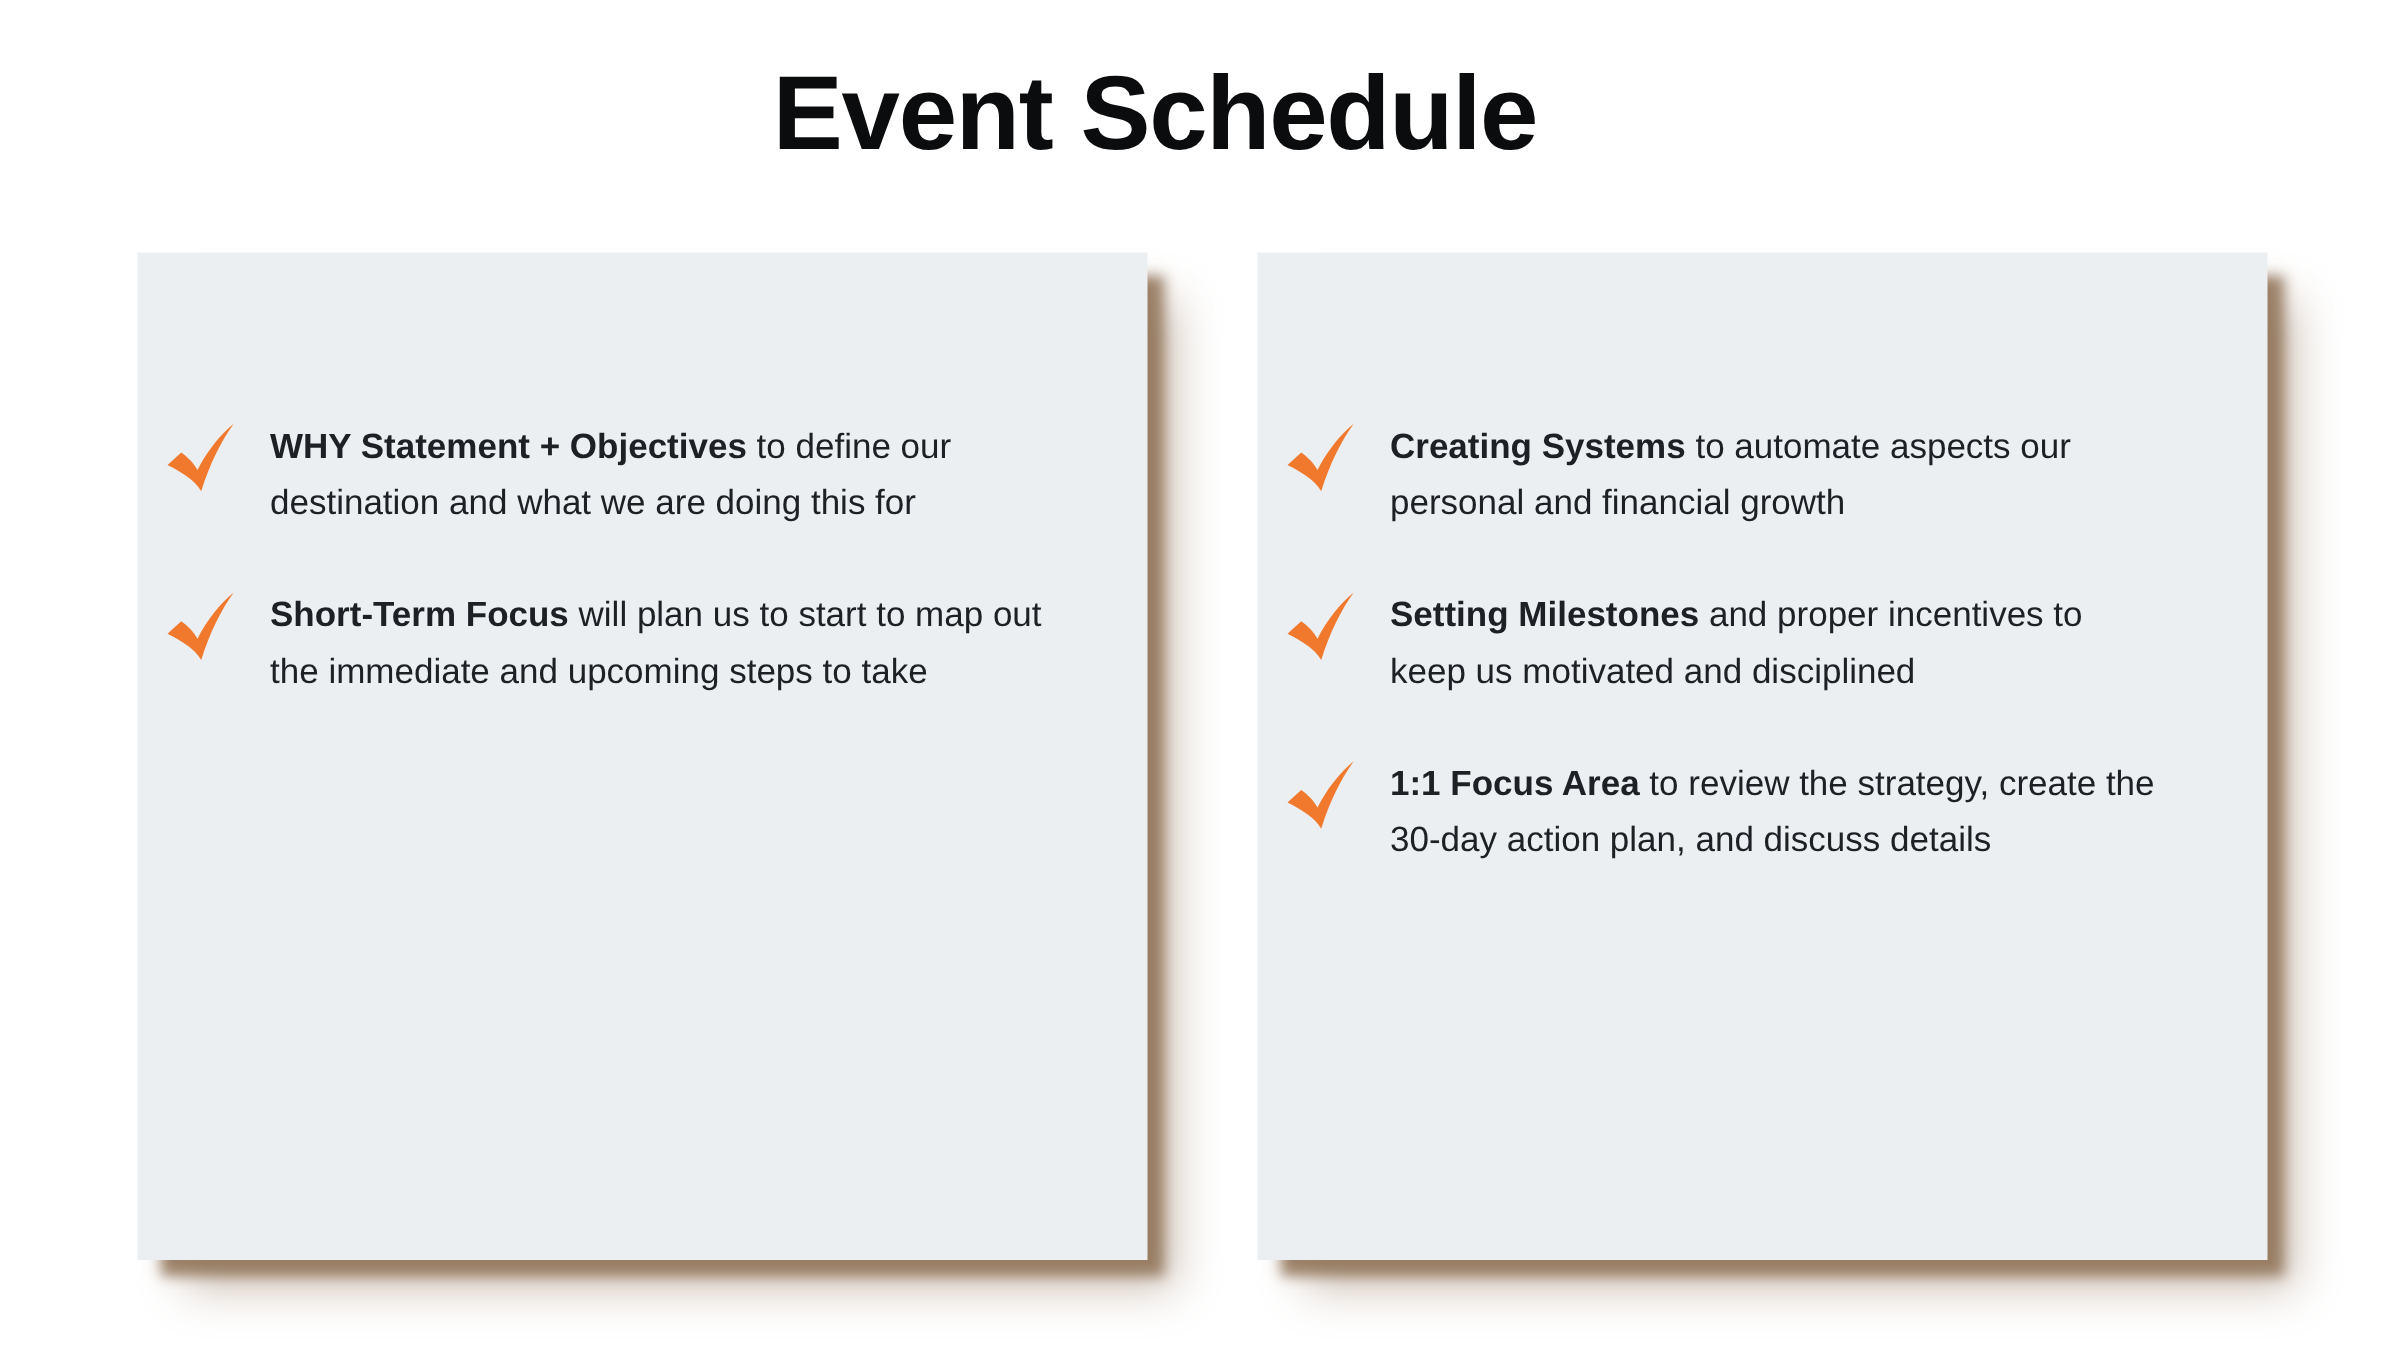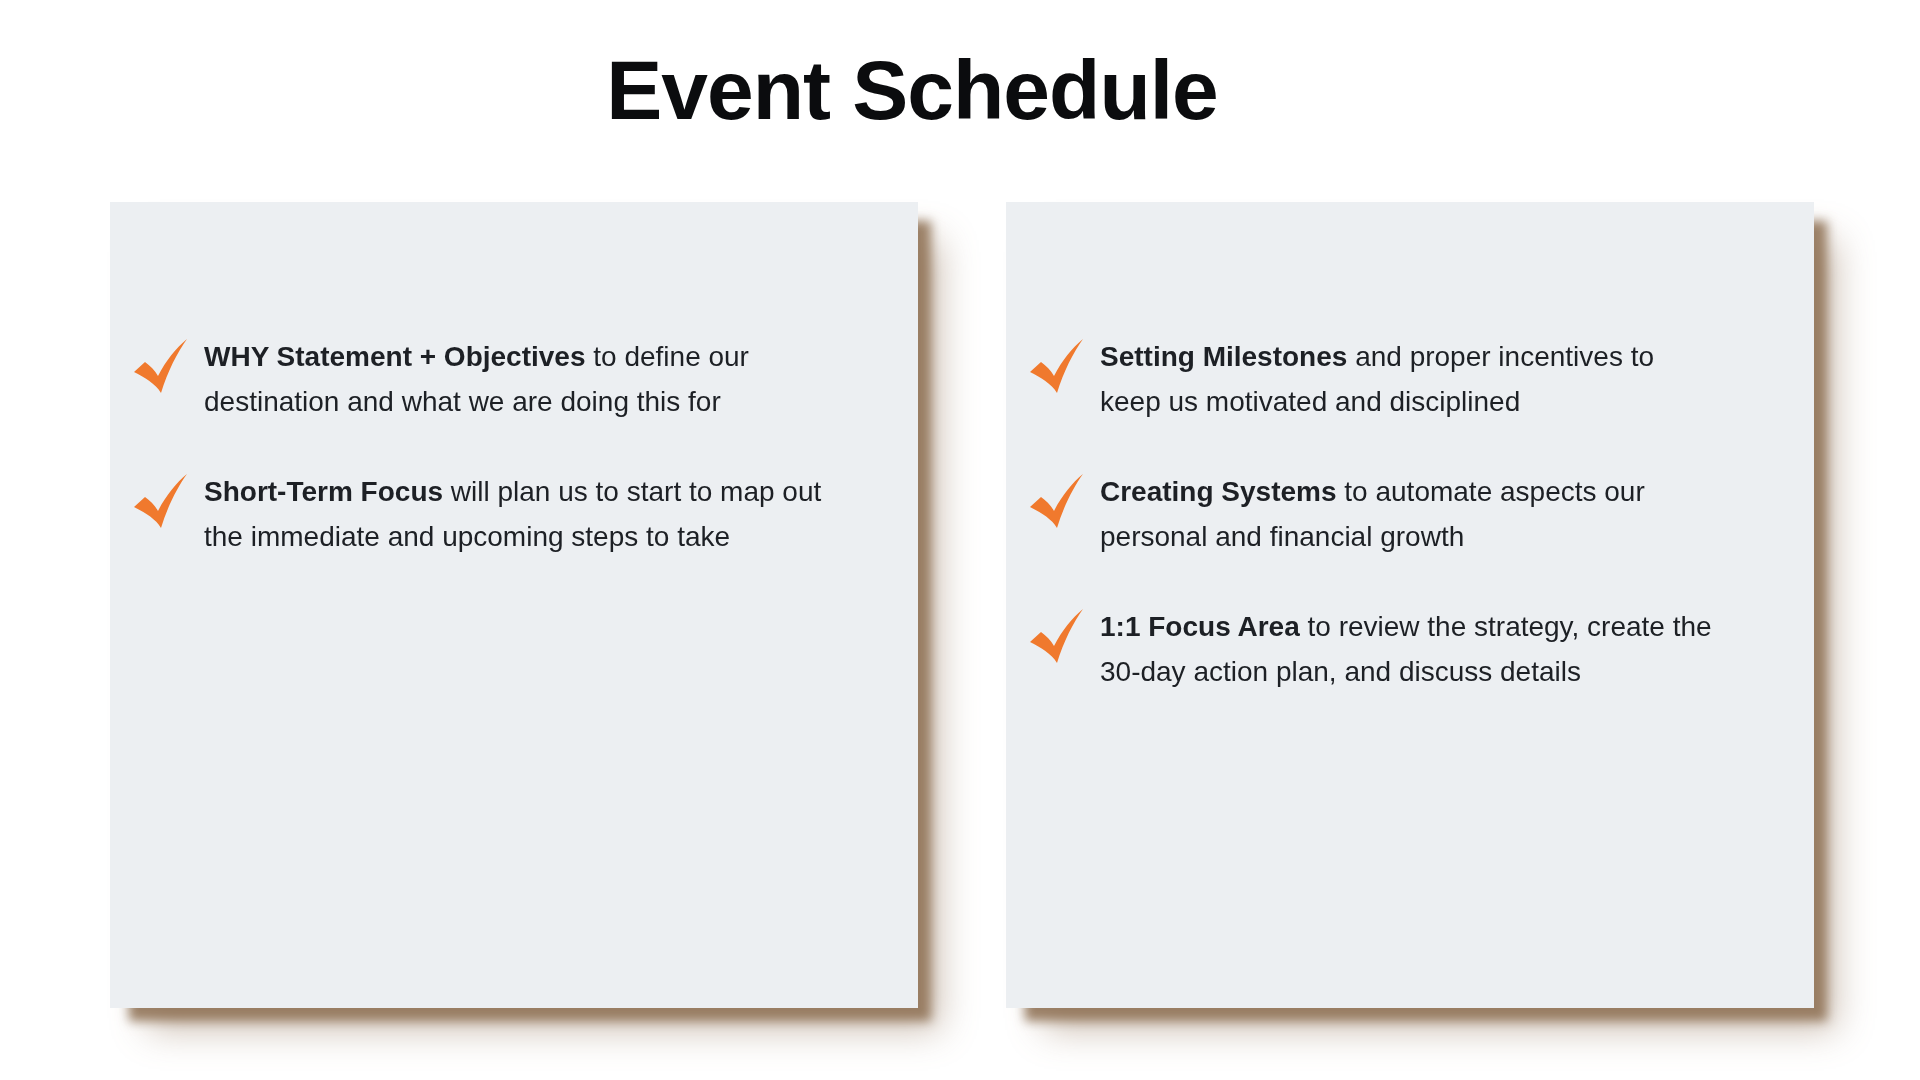--- a/index.html
+++ b/index.html
@@ -13,7 +13,7 @@
   .page-title {
     position: absolute;
     top: 48px;
-    left: 0;
+    left: 12px;
     width: 1824px;
     text-align: center;
     font-size: 84px;

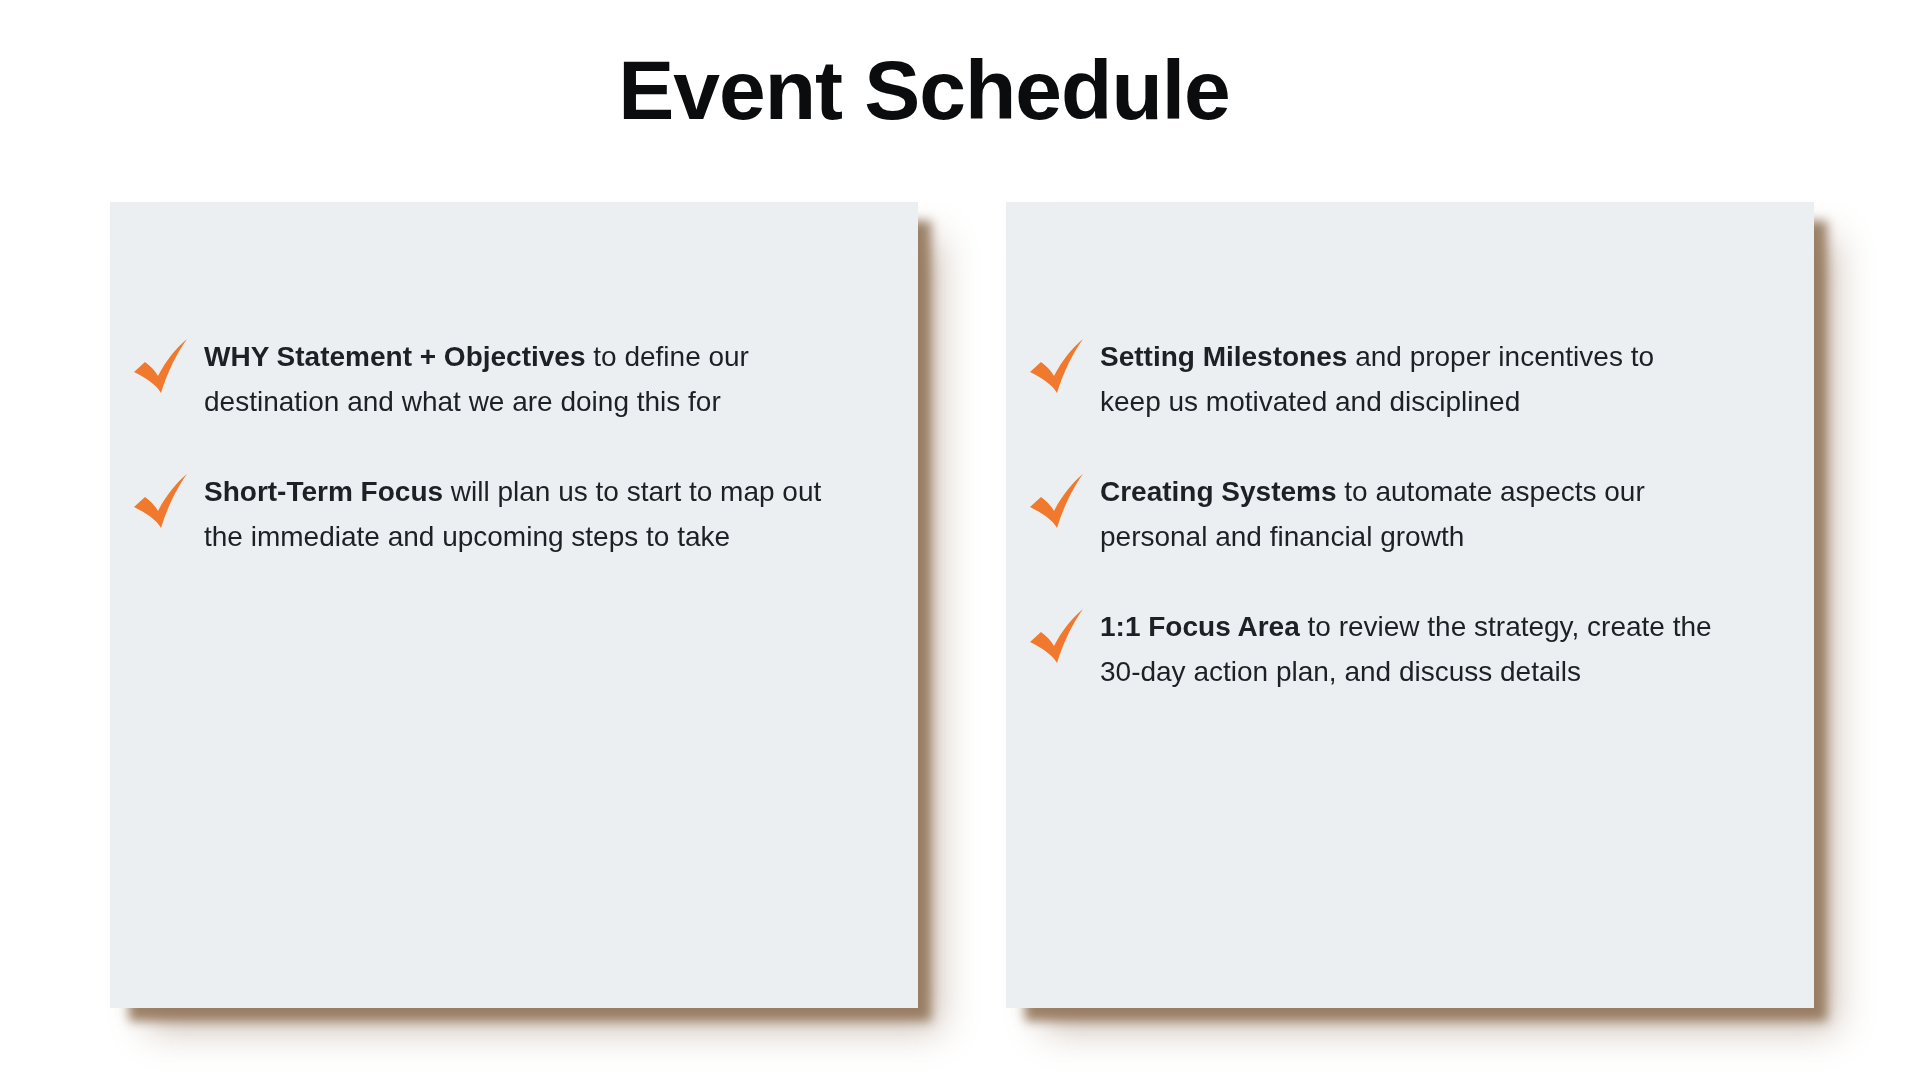--- a/index.html
+++ b/index.html
@@ -43,6 +43,7 @@
     font-size: 28px;
     line-height: 45px;
     font-weight: 400;
+    margin-left: 12px;
   }
   .item-text b { font-weight: bold; }
   .check {

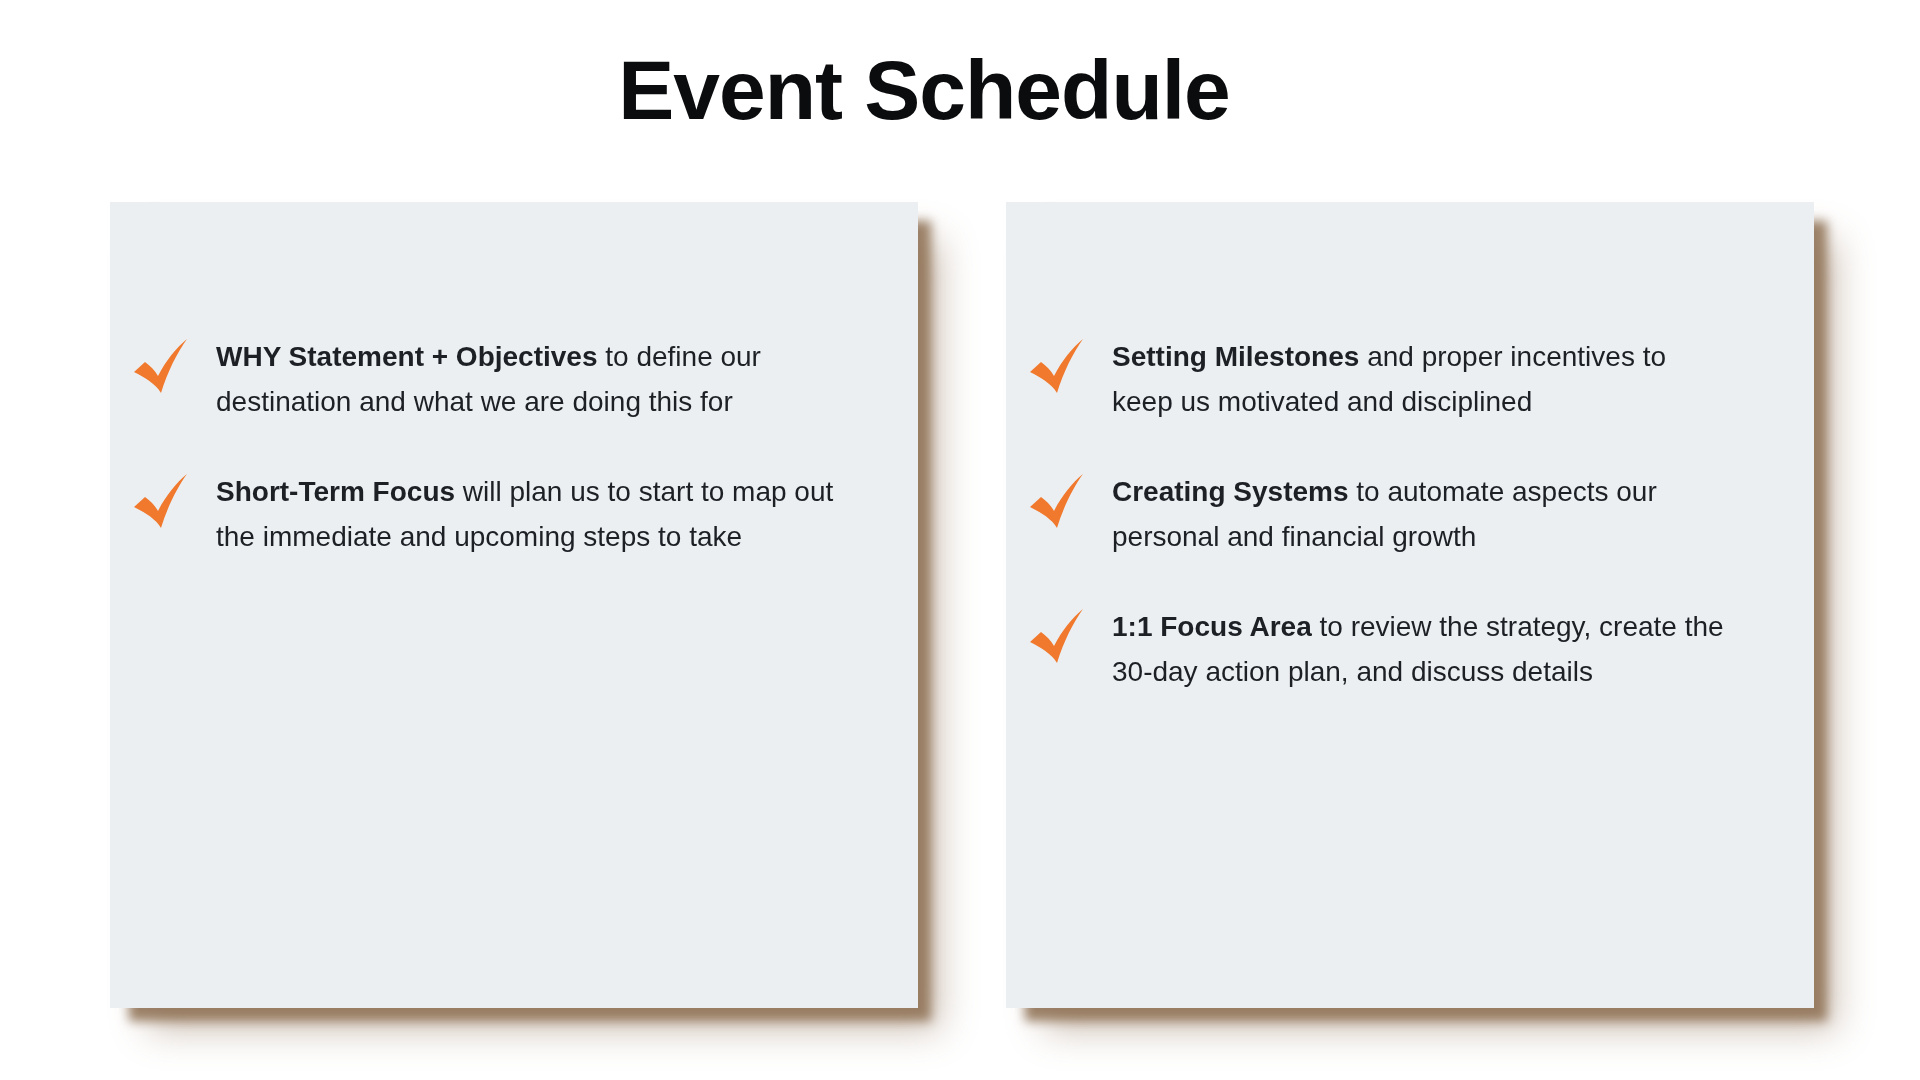--- a/index.html
+++ b/index.html
@@ -93,7 +93,7 @@
           <path fill="var(--accent_orange, #f0792d)" d="M2 34 L13 24 C18 27.5 23 32.5 26 38 C33.5 23 44.5 9.5 55 1 C45.5 14 35.5 33.5 29 55 C23.5 45.5 12.5 39.5 2 34 Z"></path>
         </svg>
     </span>
-    <p class="item-text"><b>Setting Milestones</b><span> and proper incentives to keep us motivated and disciplined</span></p>
+    <p class="item-text"><b>Creating Systems</b><span> to automate aspects our personal and financial growth</span></p>
   </div>
 
   <div class="item">
@@ -102,7 +102,7 @@
           <path fill="var(--accent_orange, #f0792d)" d="M2 34 L13 24 C18 27.5 23 32.5 26 38 C33.5 23 44.5 9.5 55 1 C45.5 14 35.5 33.5 29 55 C23.5 45.5 12.5 39.5 2 34 Z"></path>
         </svg>
     </span>
-    <p class="item-text"><b>Creating Systems</b><span> to automate aspects our personal and financial growth</span></p>
+    <p class="item-text"><b>Setting Milestones</b><span> and proper incentives to keep us motivated and disciplined</span></p>
   </div>
 
   <div class="item">

